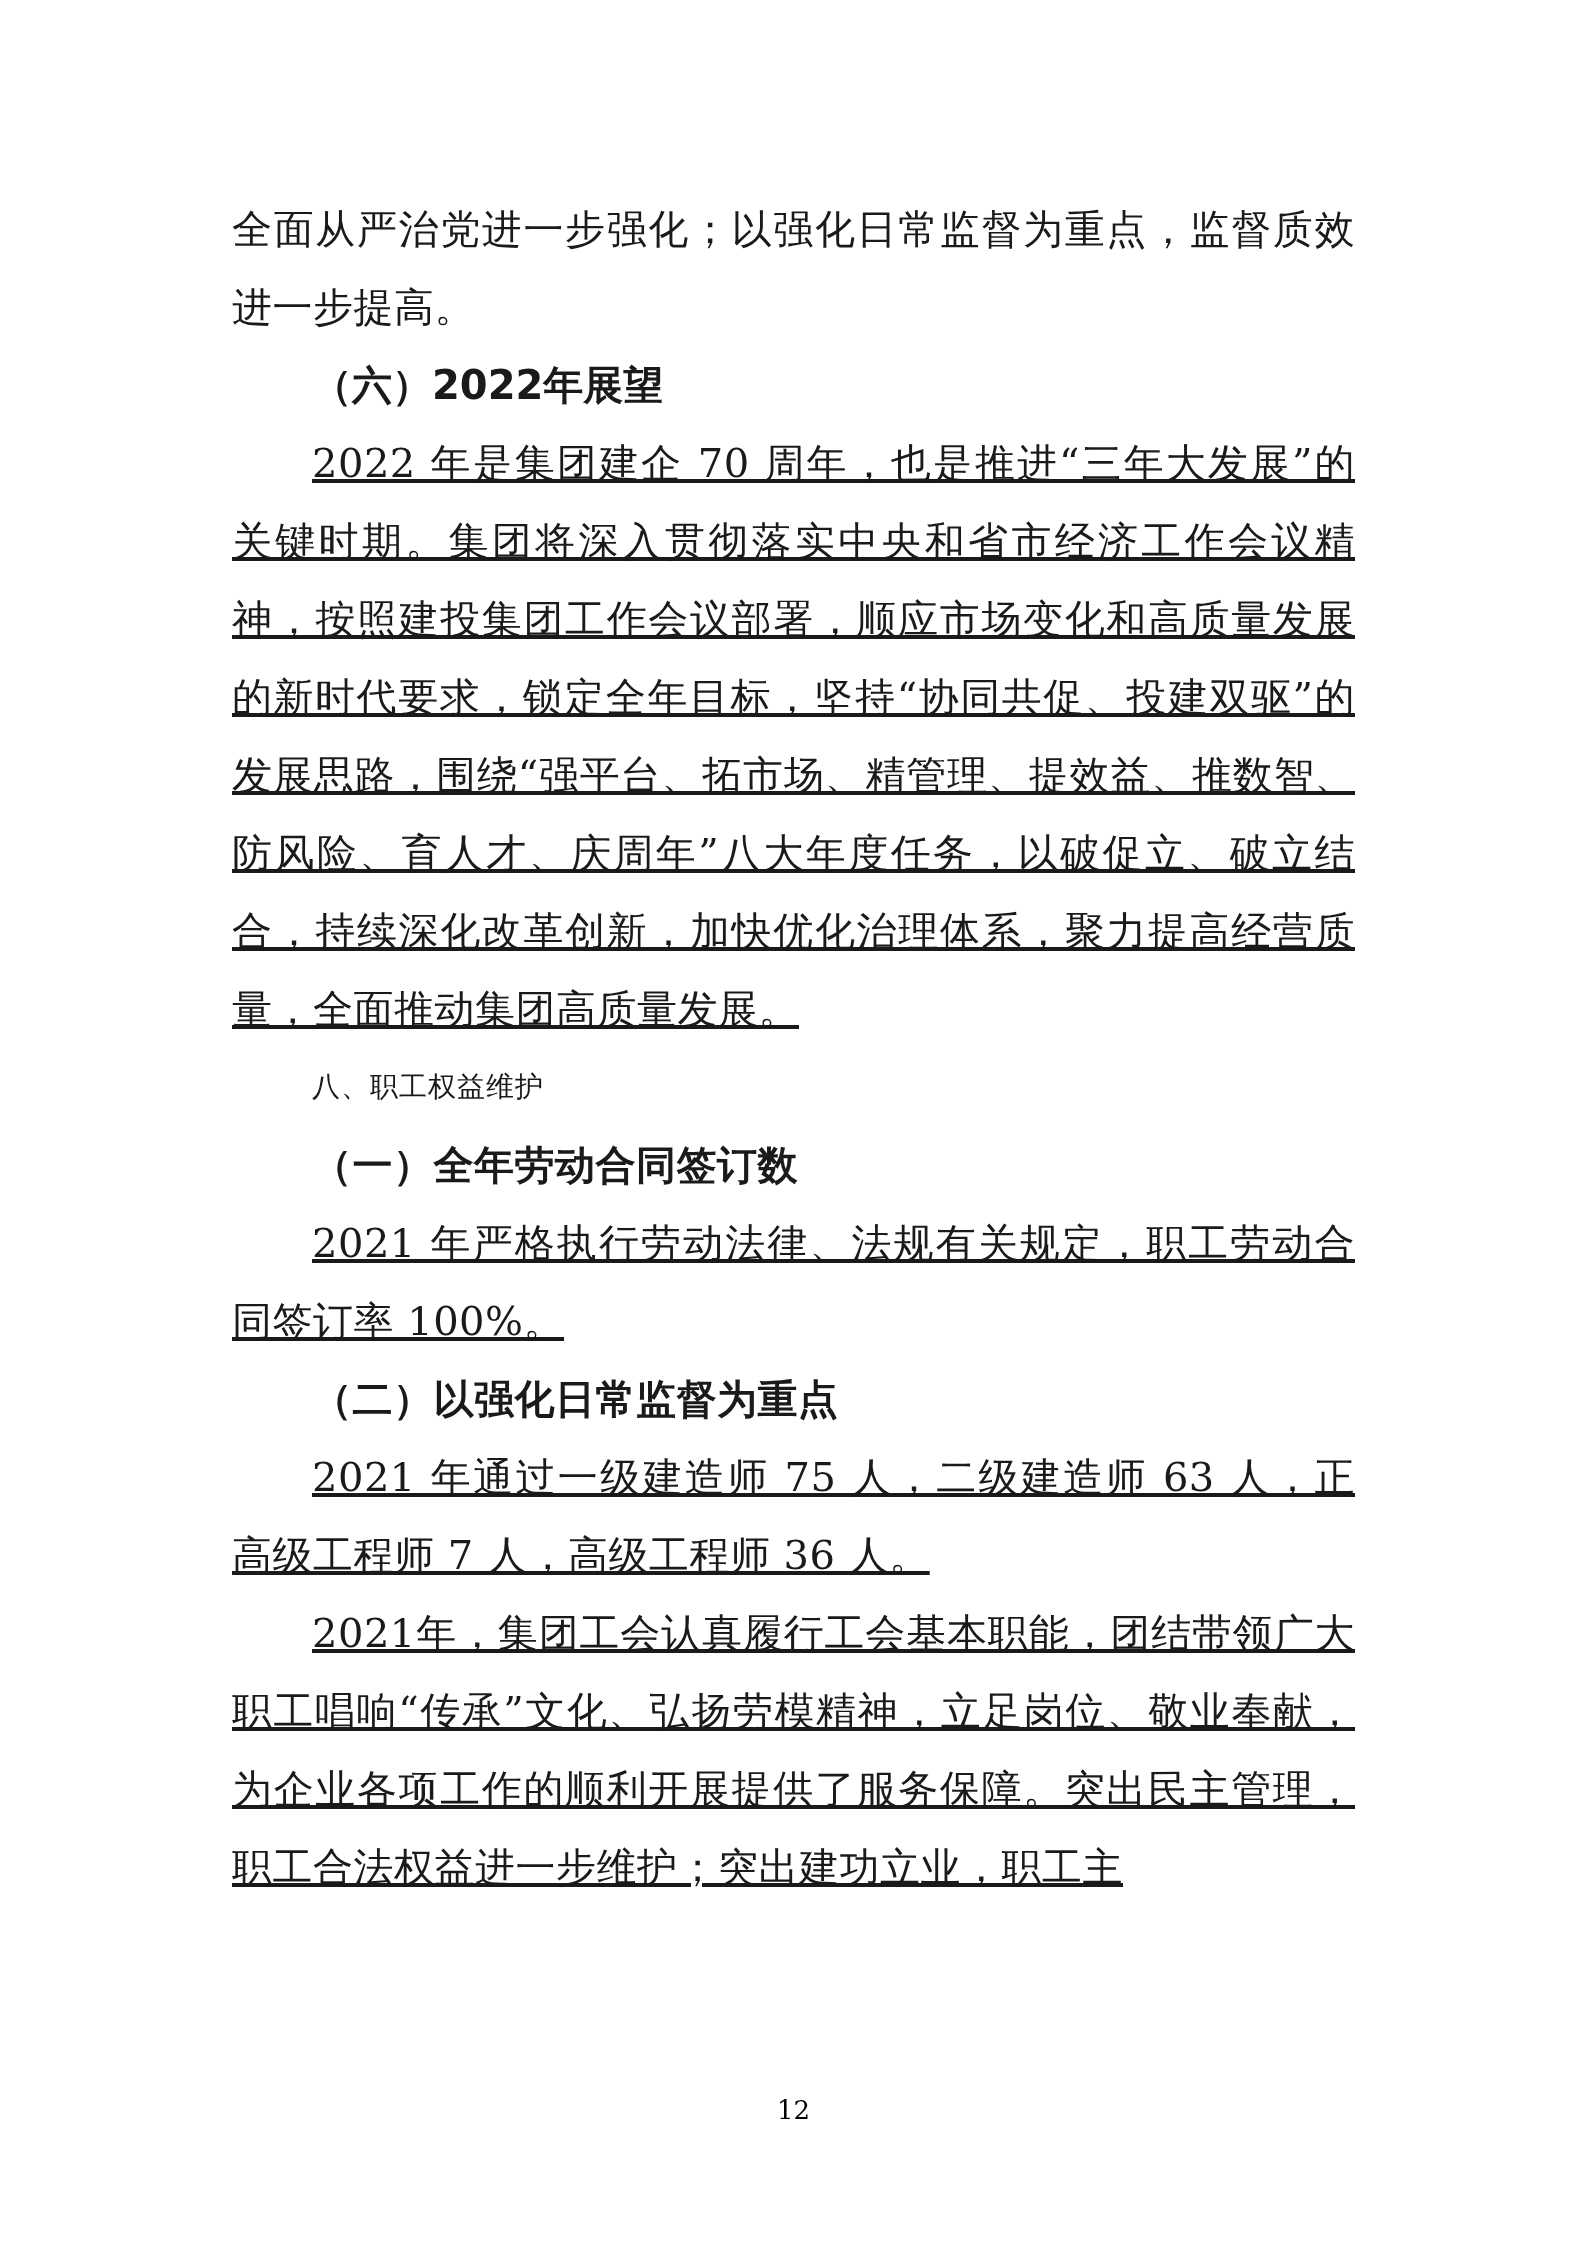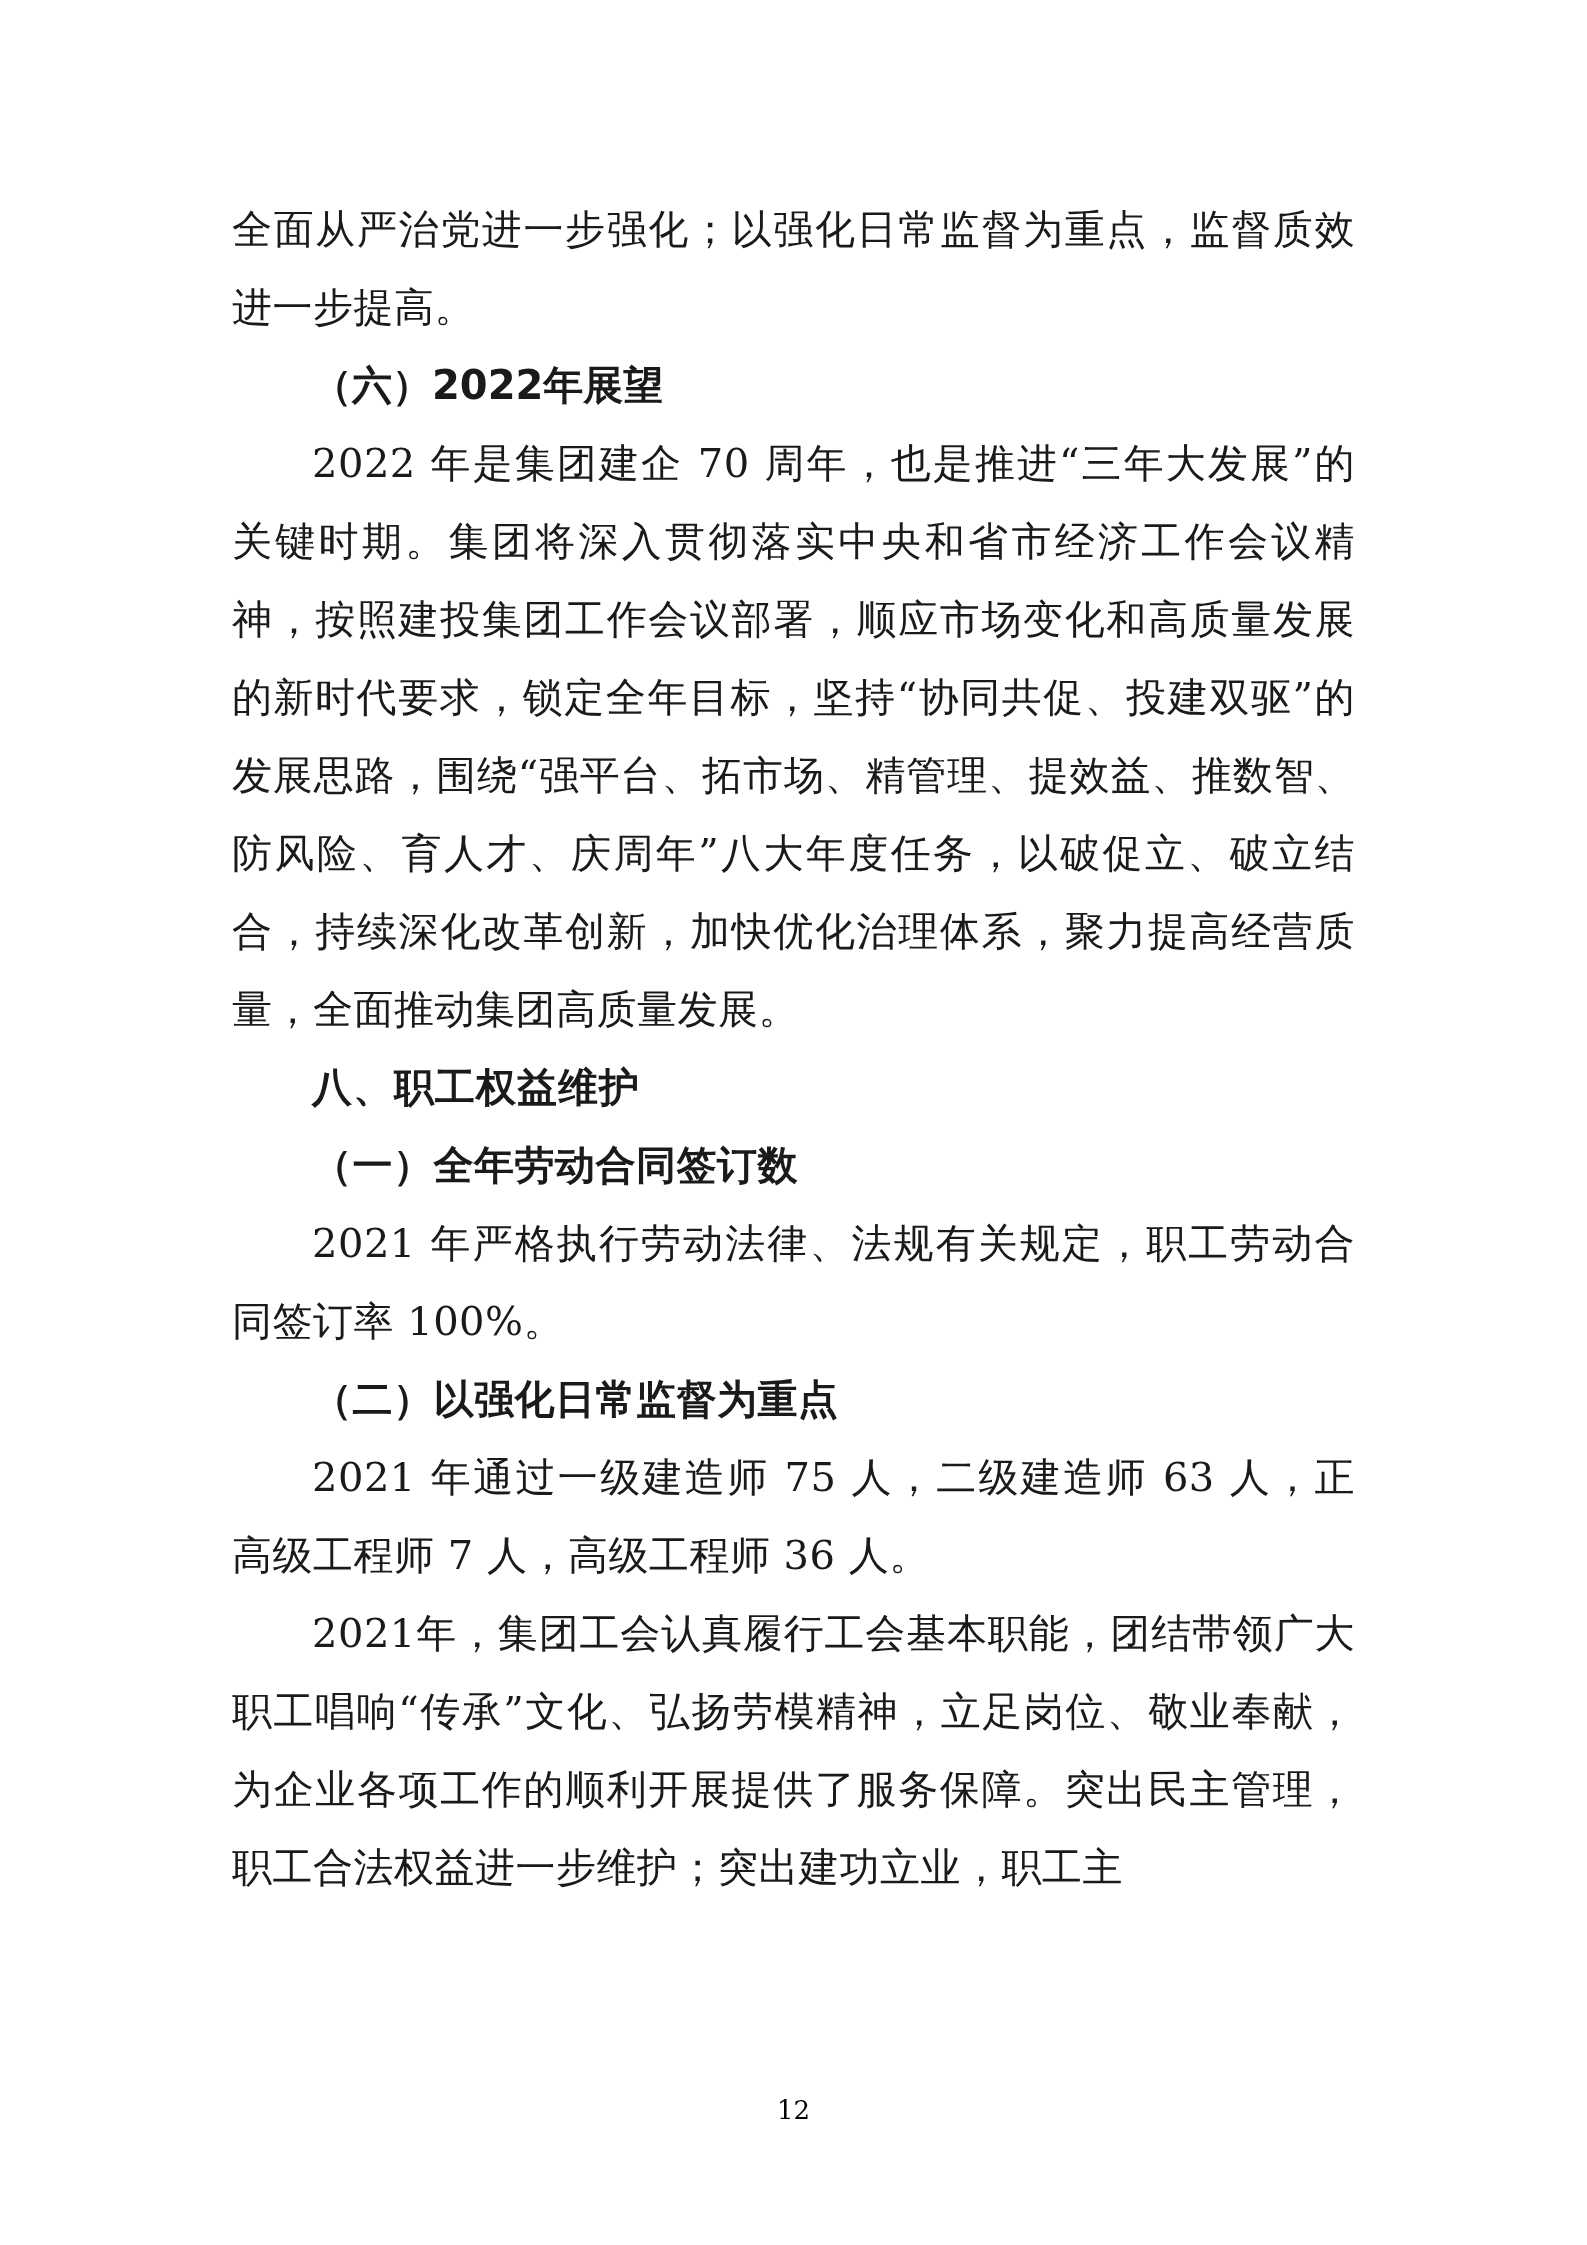--- a/index.html
+++ b/index.html
@@ -33,6 +33,7 @@
   }
   .indent {
     text-indent: 80px;
+    text-decoration: underline;
   }
   .heading-bold {
     font-size: 40px;

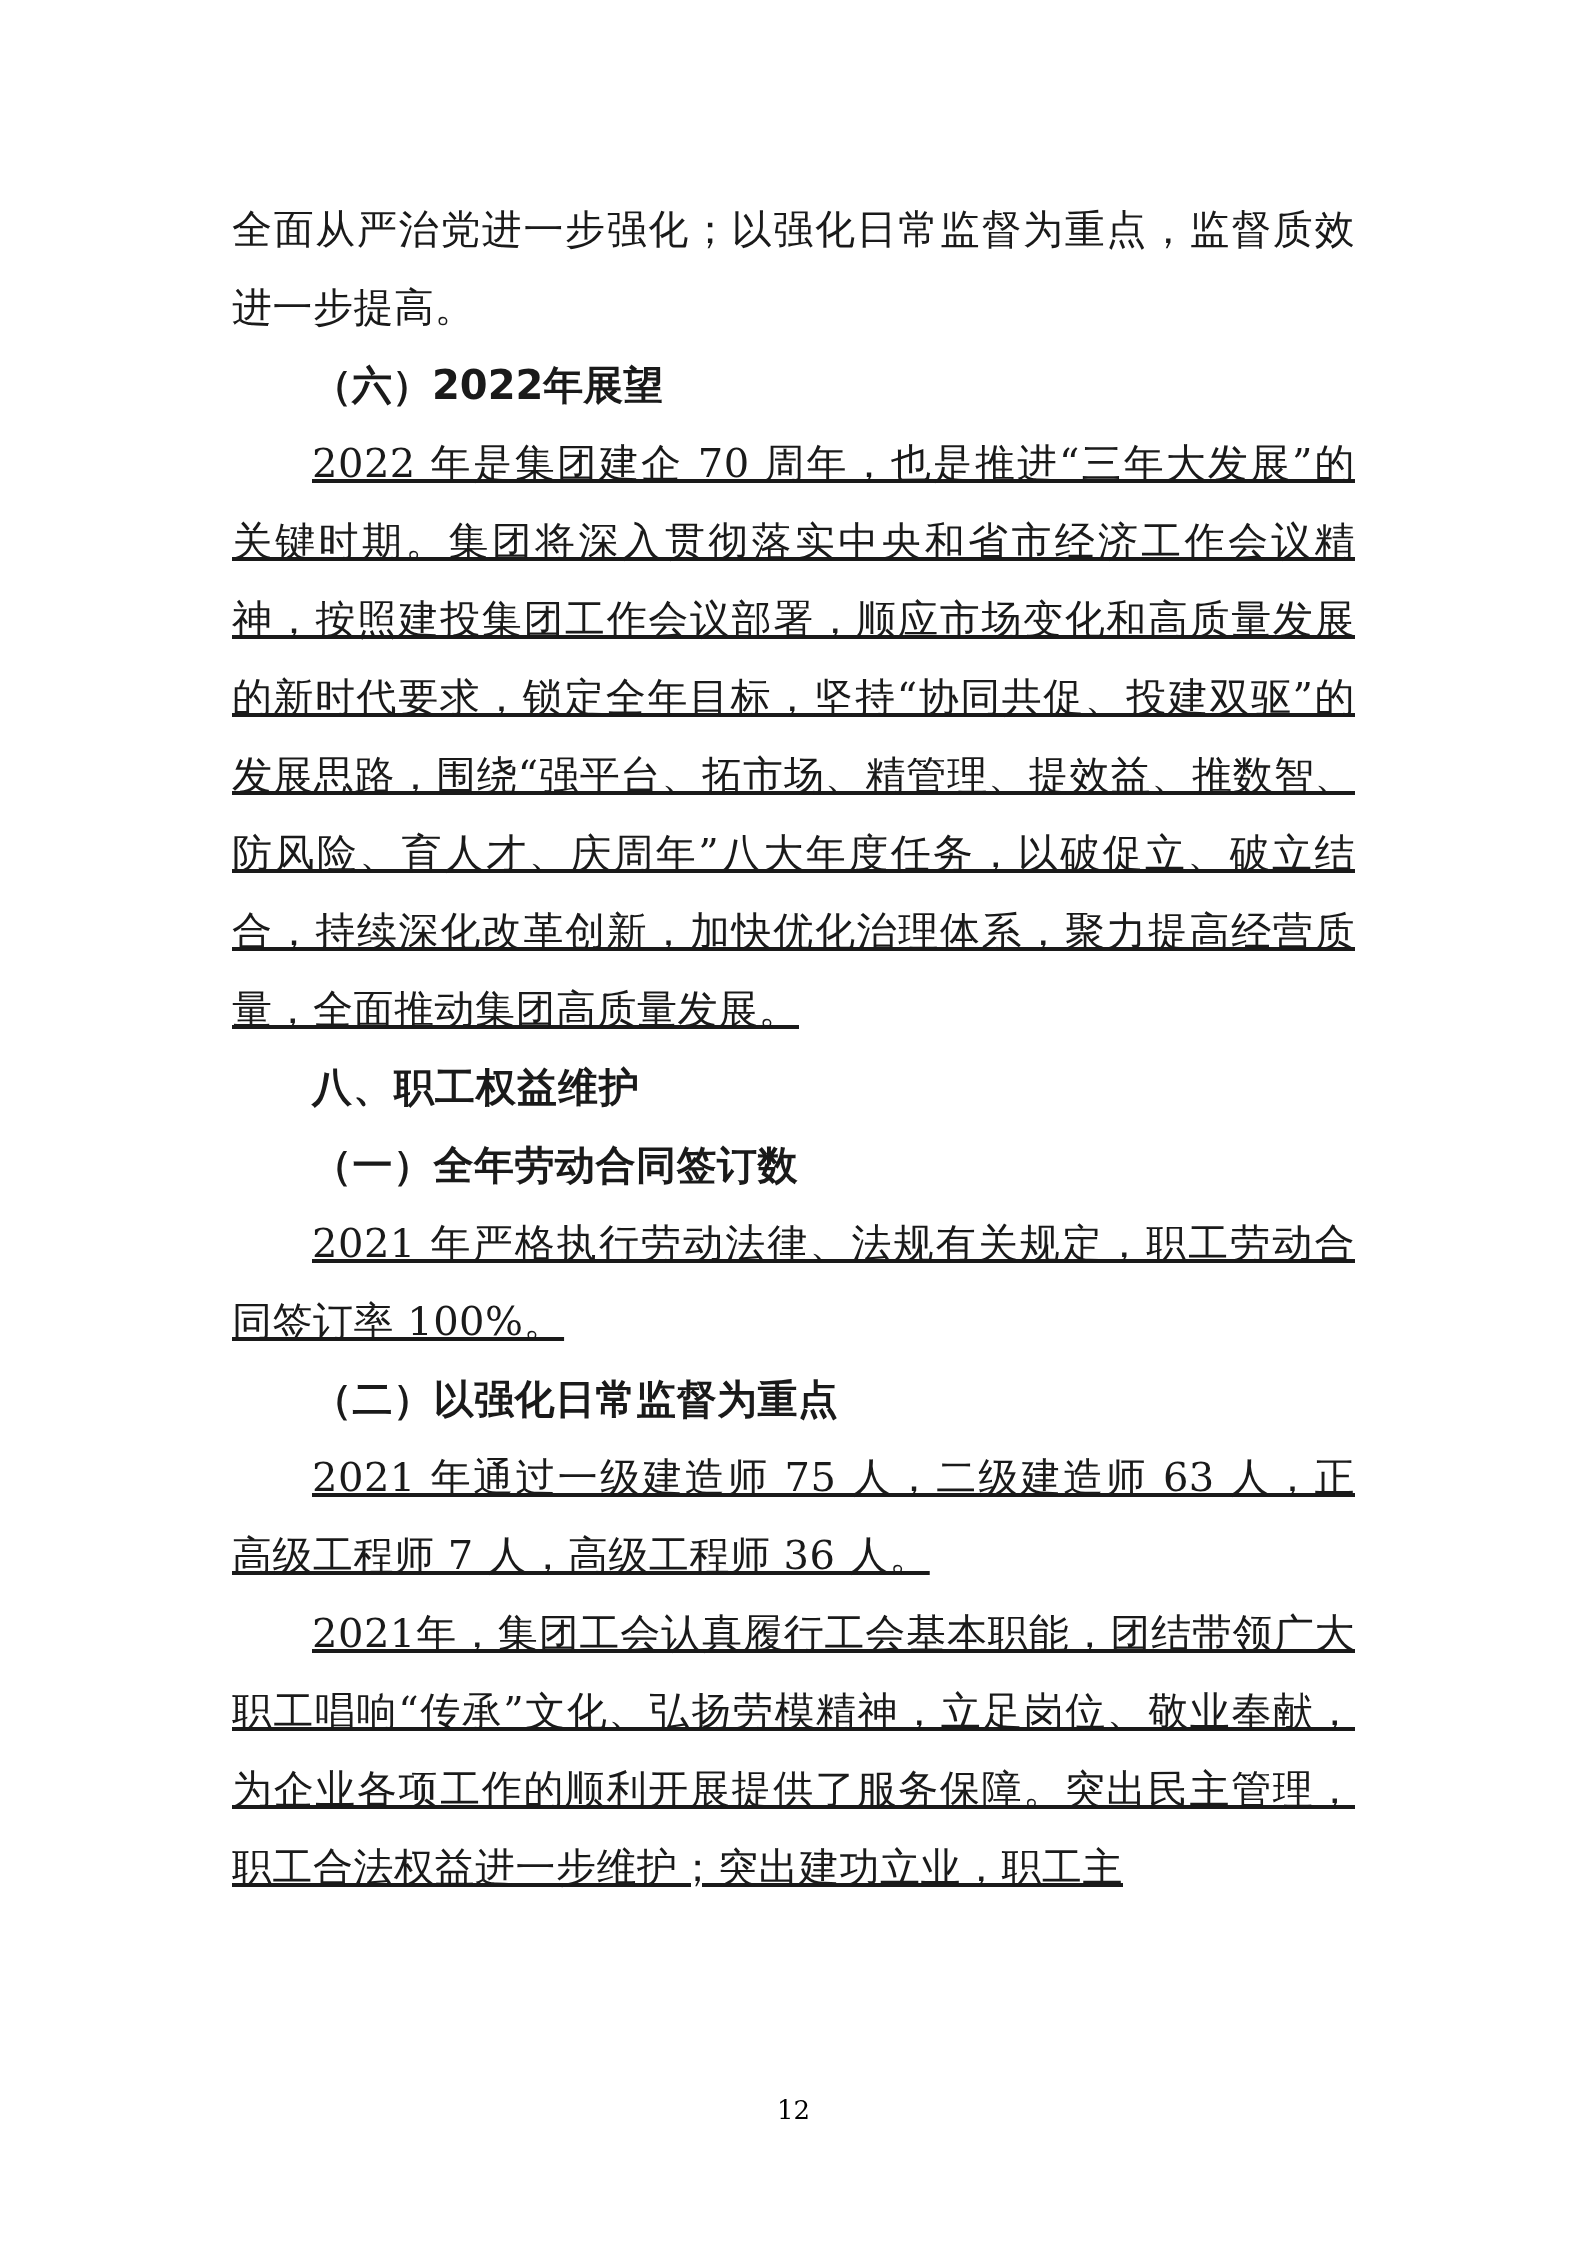--- a/index.html
+++ b/index.html
@@ -36,10 +36,10 @@
     text-decoration: underline;
   }
   .heading-bold {
-    font-size: 40px;
+    font-size: 28px;
     line-height: 78px;
     margin: 0;
-    font-weight: bold;
+    font-weight: normal;
     font-family: "DejaVu Sans", "Liberation Sans", sans-serif;
     text-indent: 80px;
     letter-spacing: 1px;

